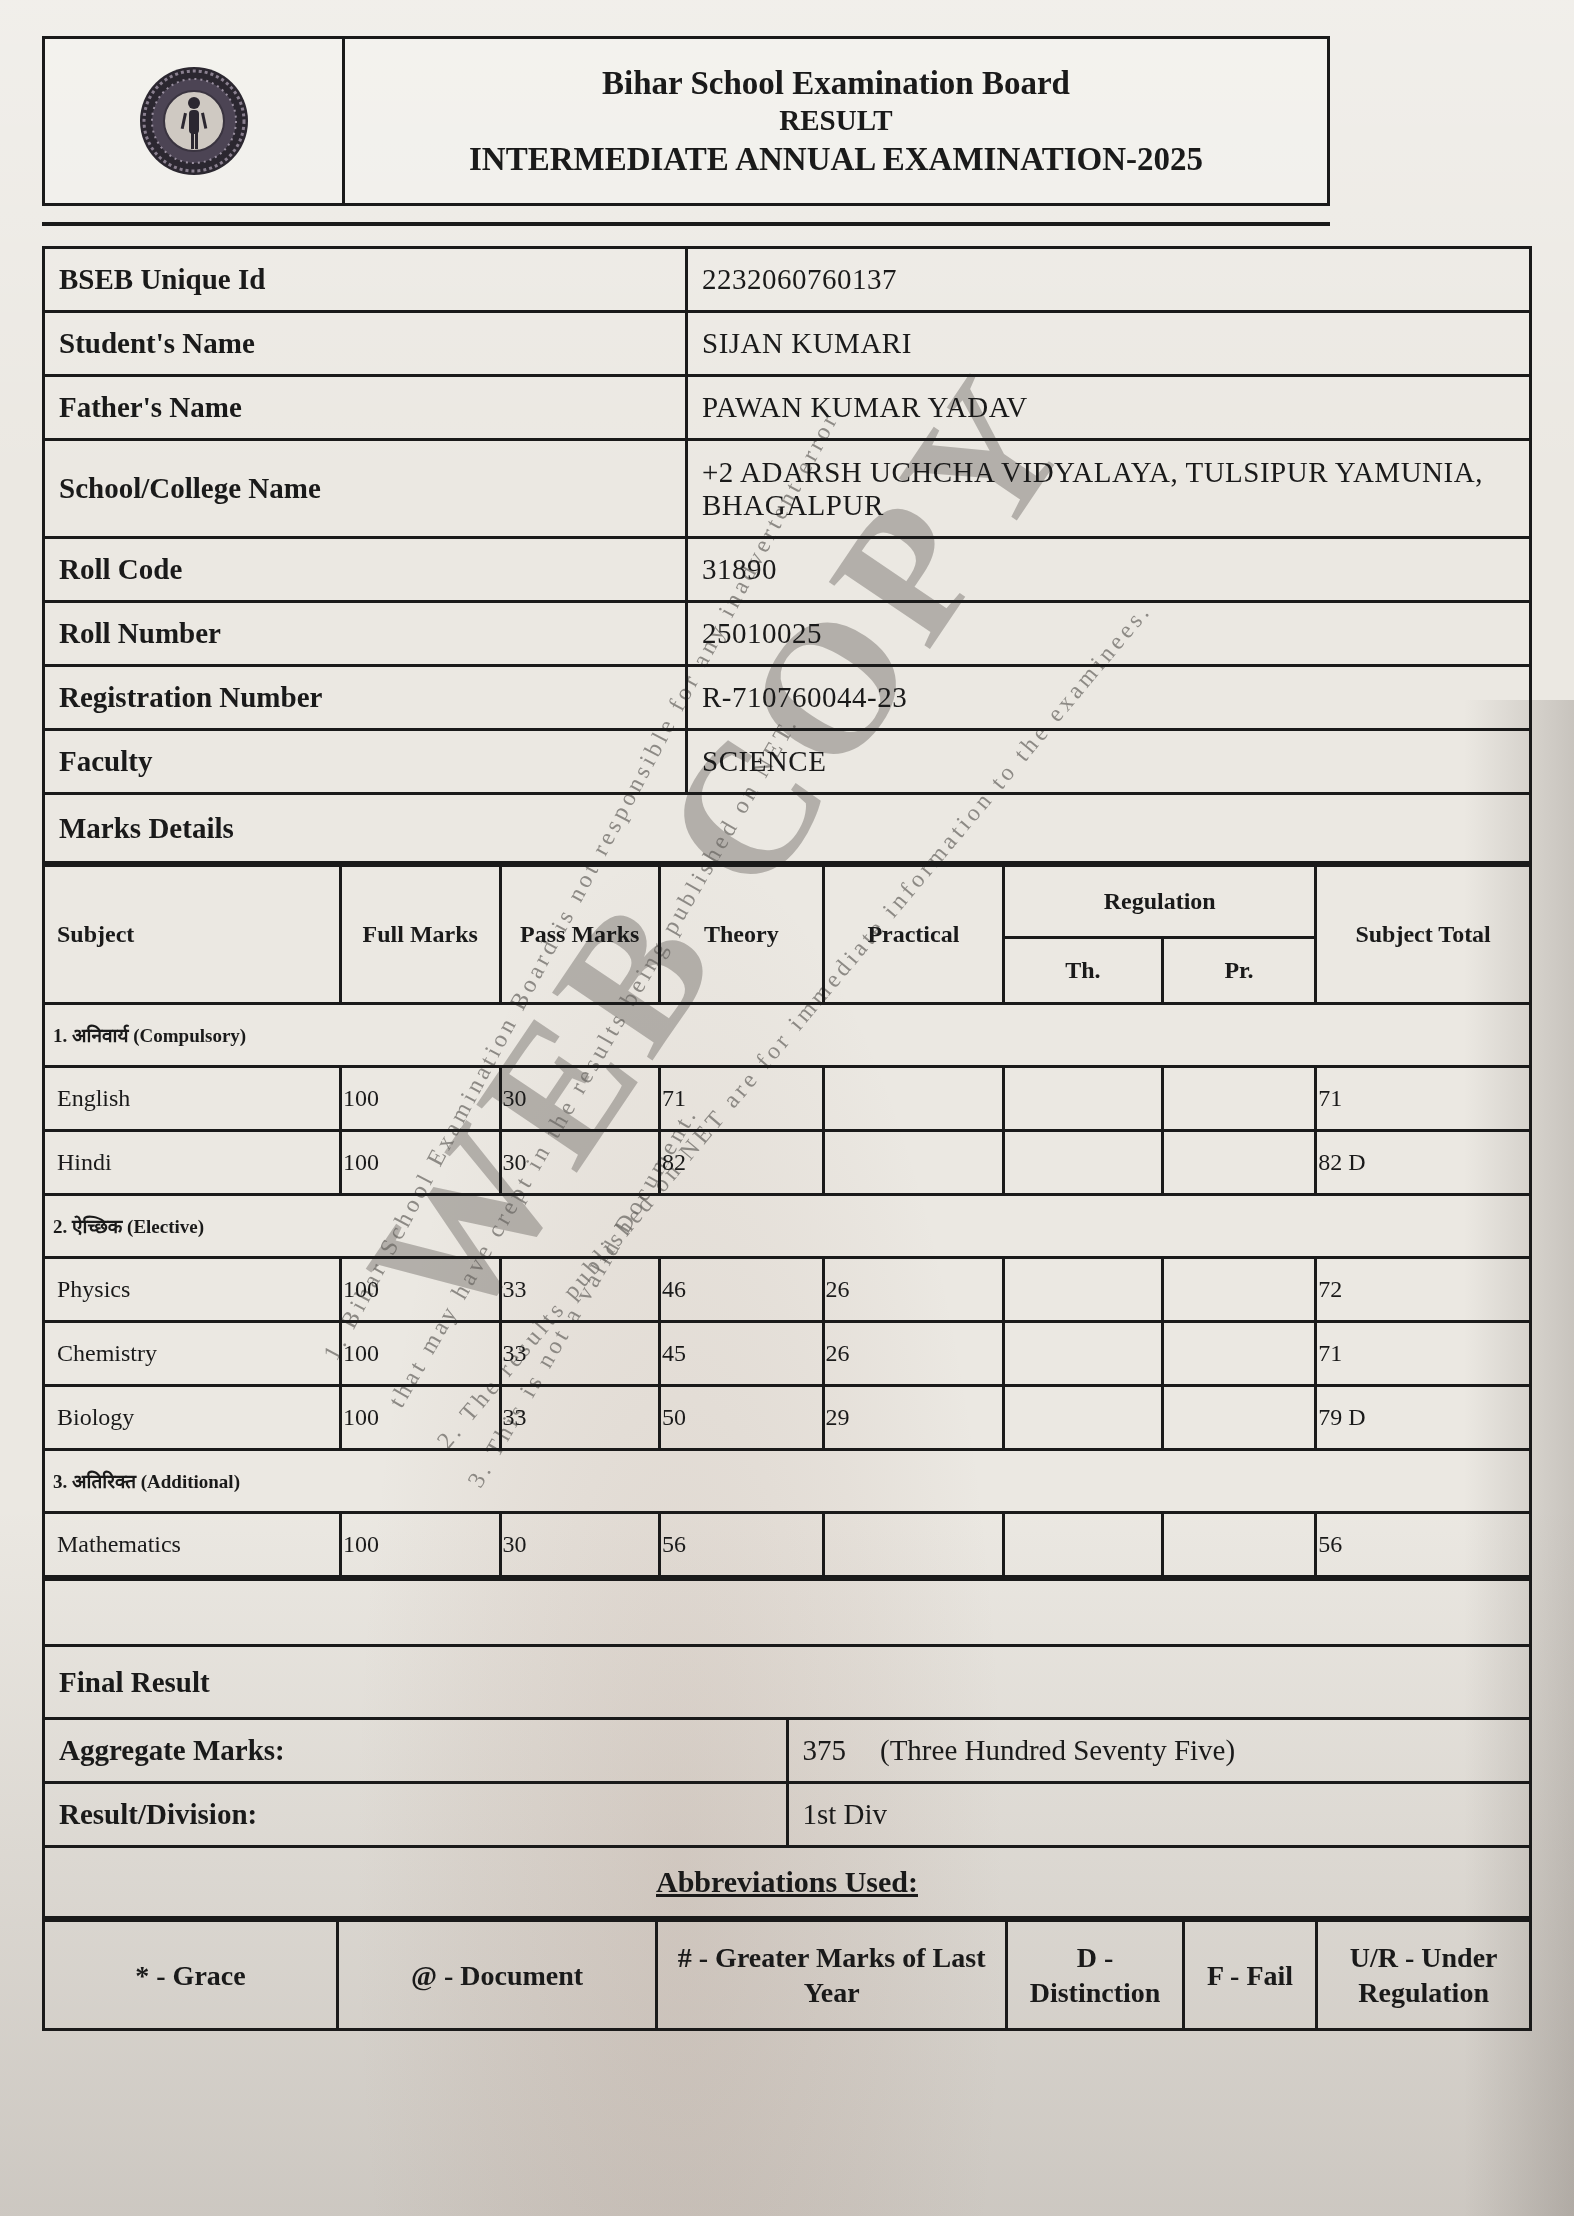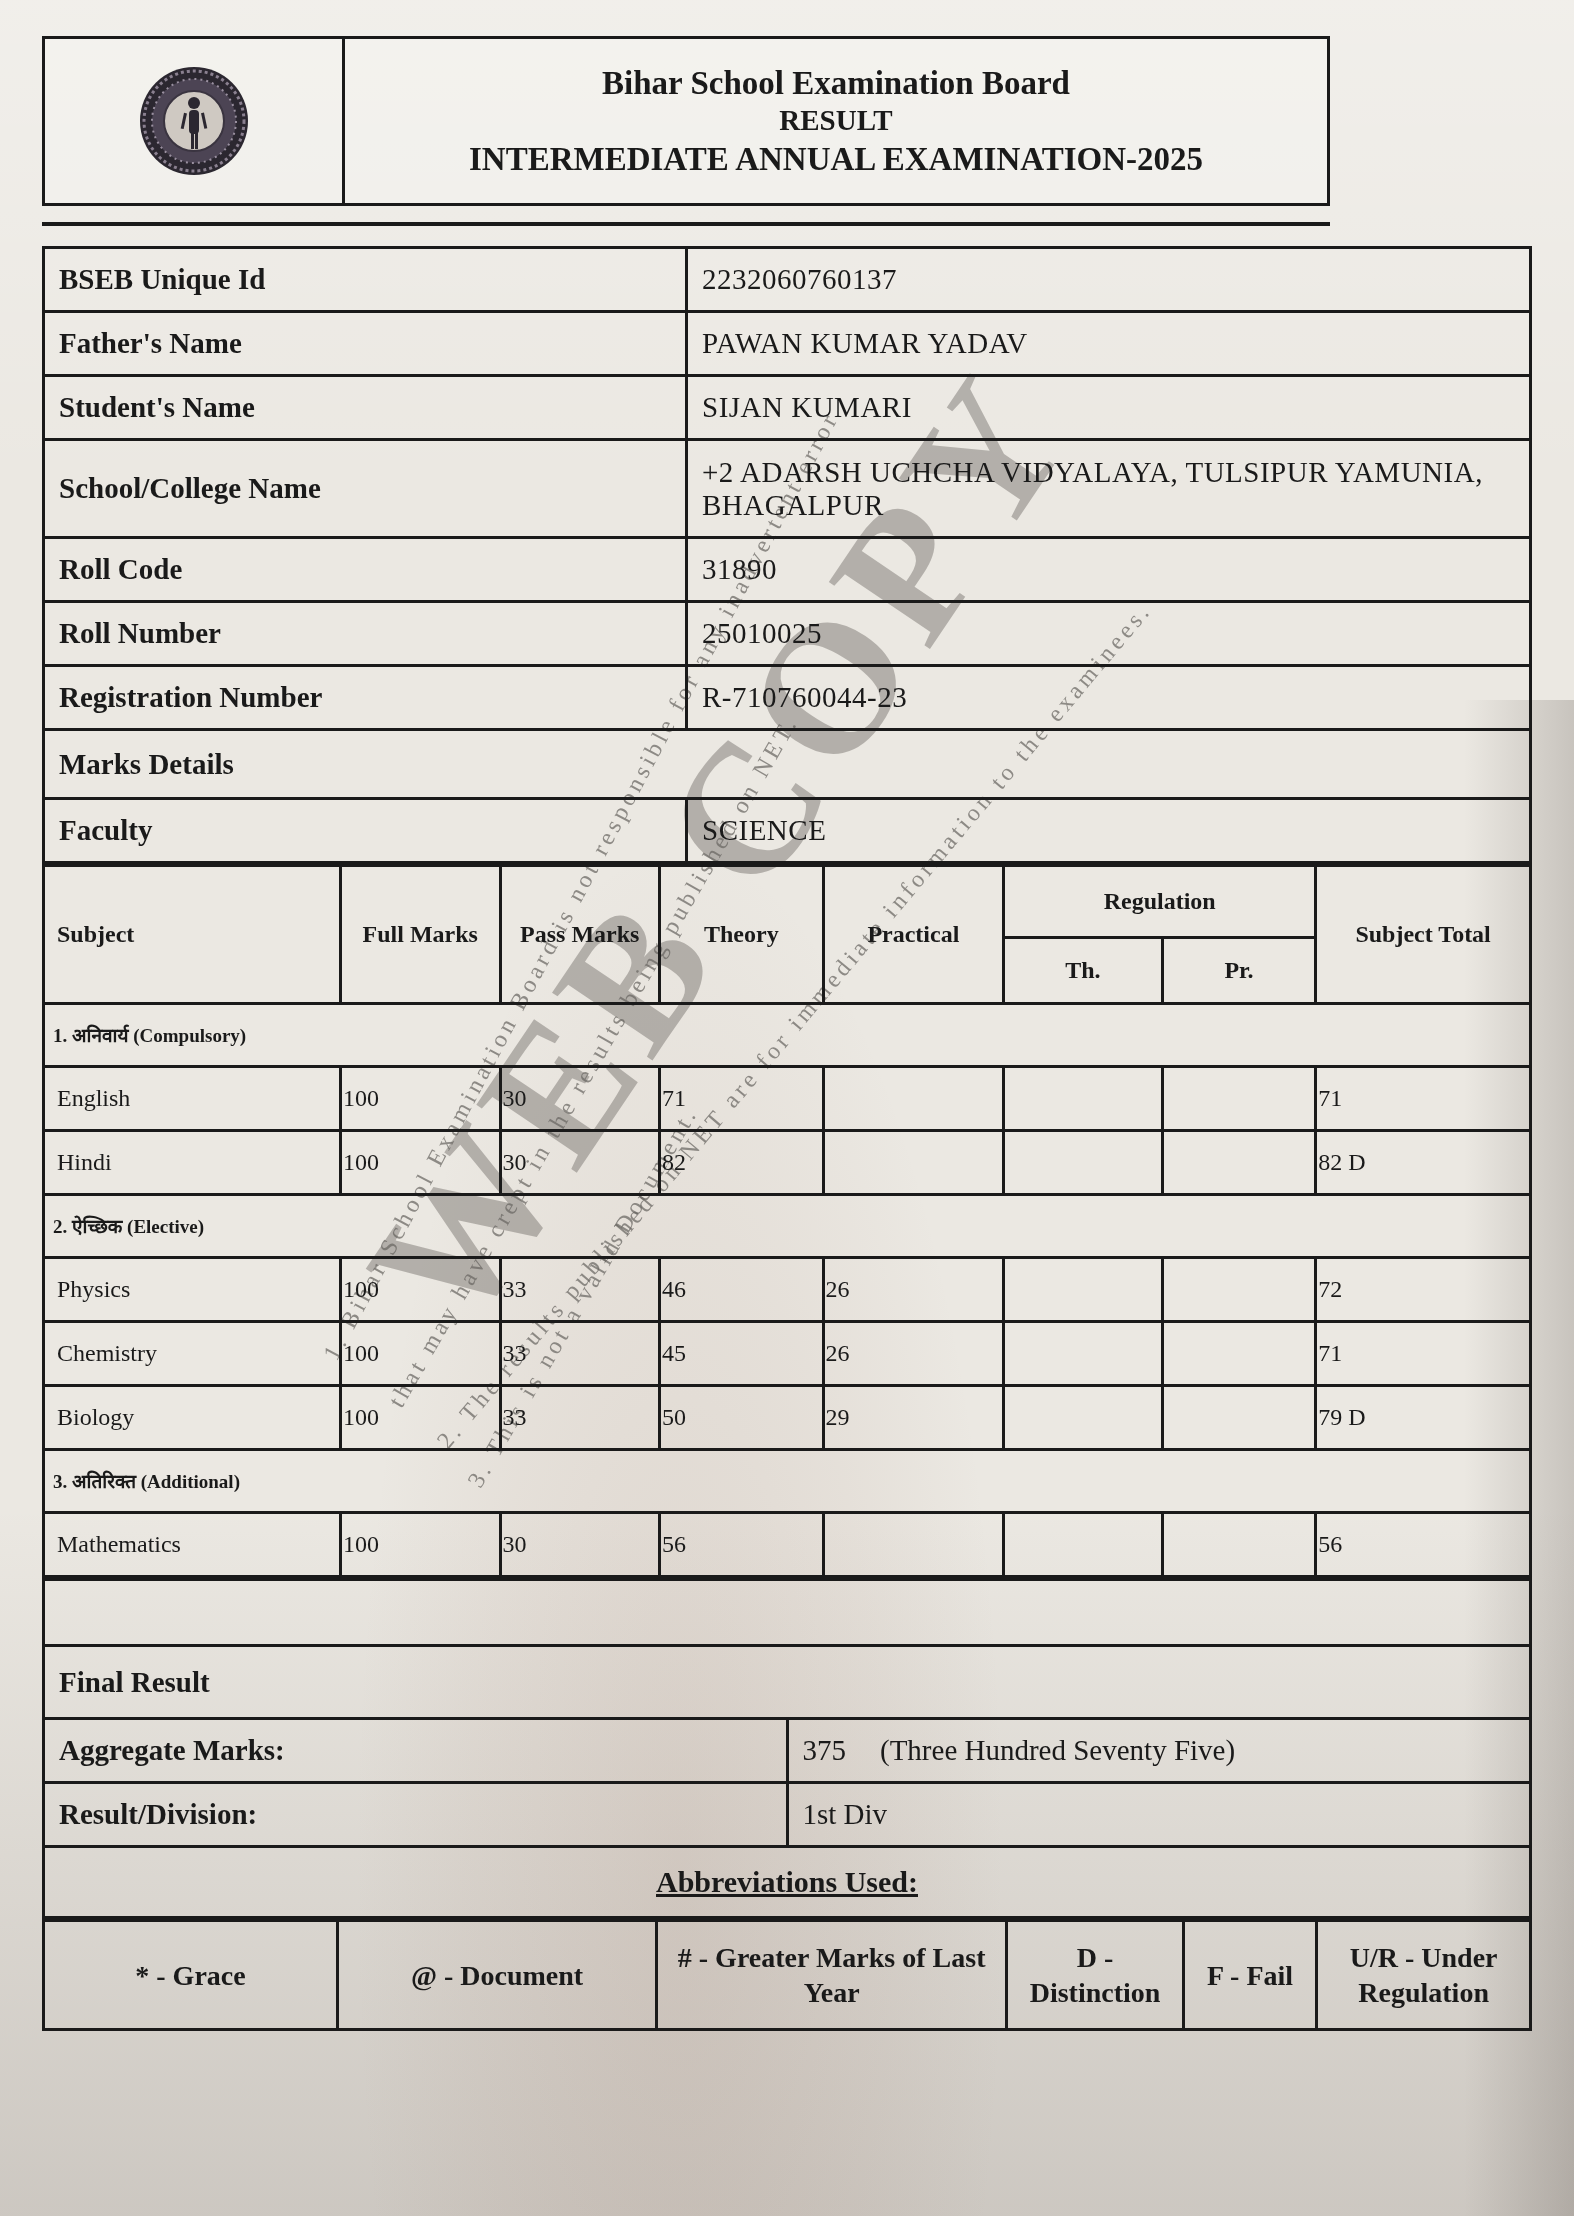--- a/index.html
+++ b/index.html
@@ -118,12 +118,12 @@
       <td class="val">2232060760137</td>
     </tr>
     <tr>
+      <td class="lbl">Student's Name</td>
+      <td class="val">SIJAN KUMARI</td>
+    </tr>
+    <tr>
       <td class="lbl">Father's Name</td>
       <td class="val">PAWAN KUMAR YADAV</td>
-    </tr>
-    <tr>
-      <td class="lbl">Student's Name</td>
-      <td class="val">SIJAN KUMARI</td>
     </tr>
     <tr class="tall">
       <td class="lbl">School/College Name</td>

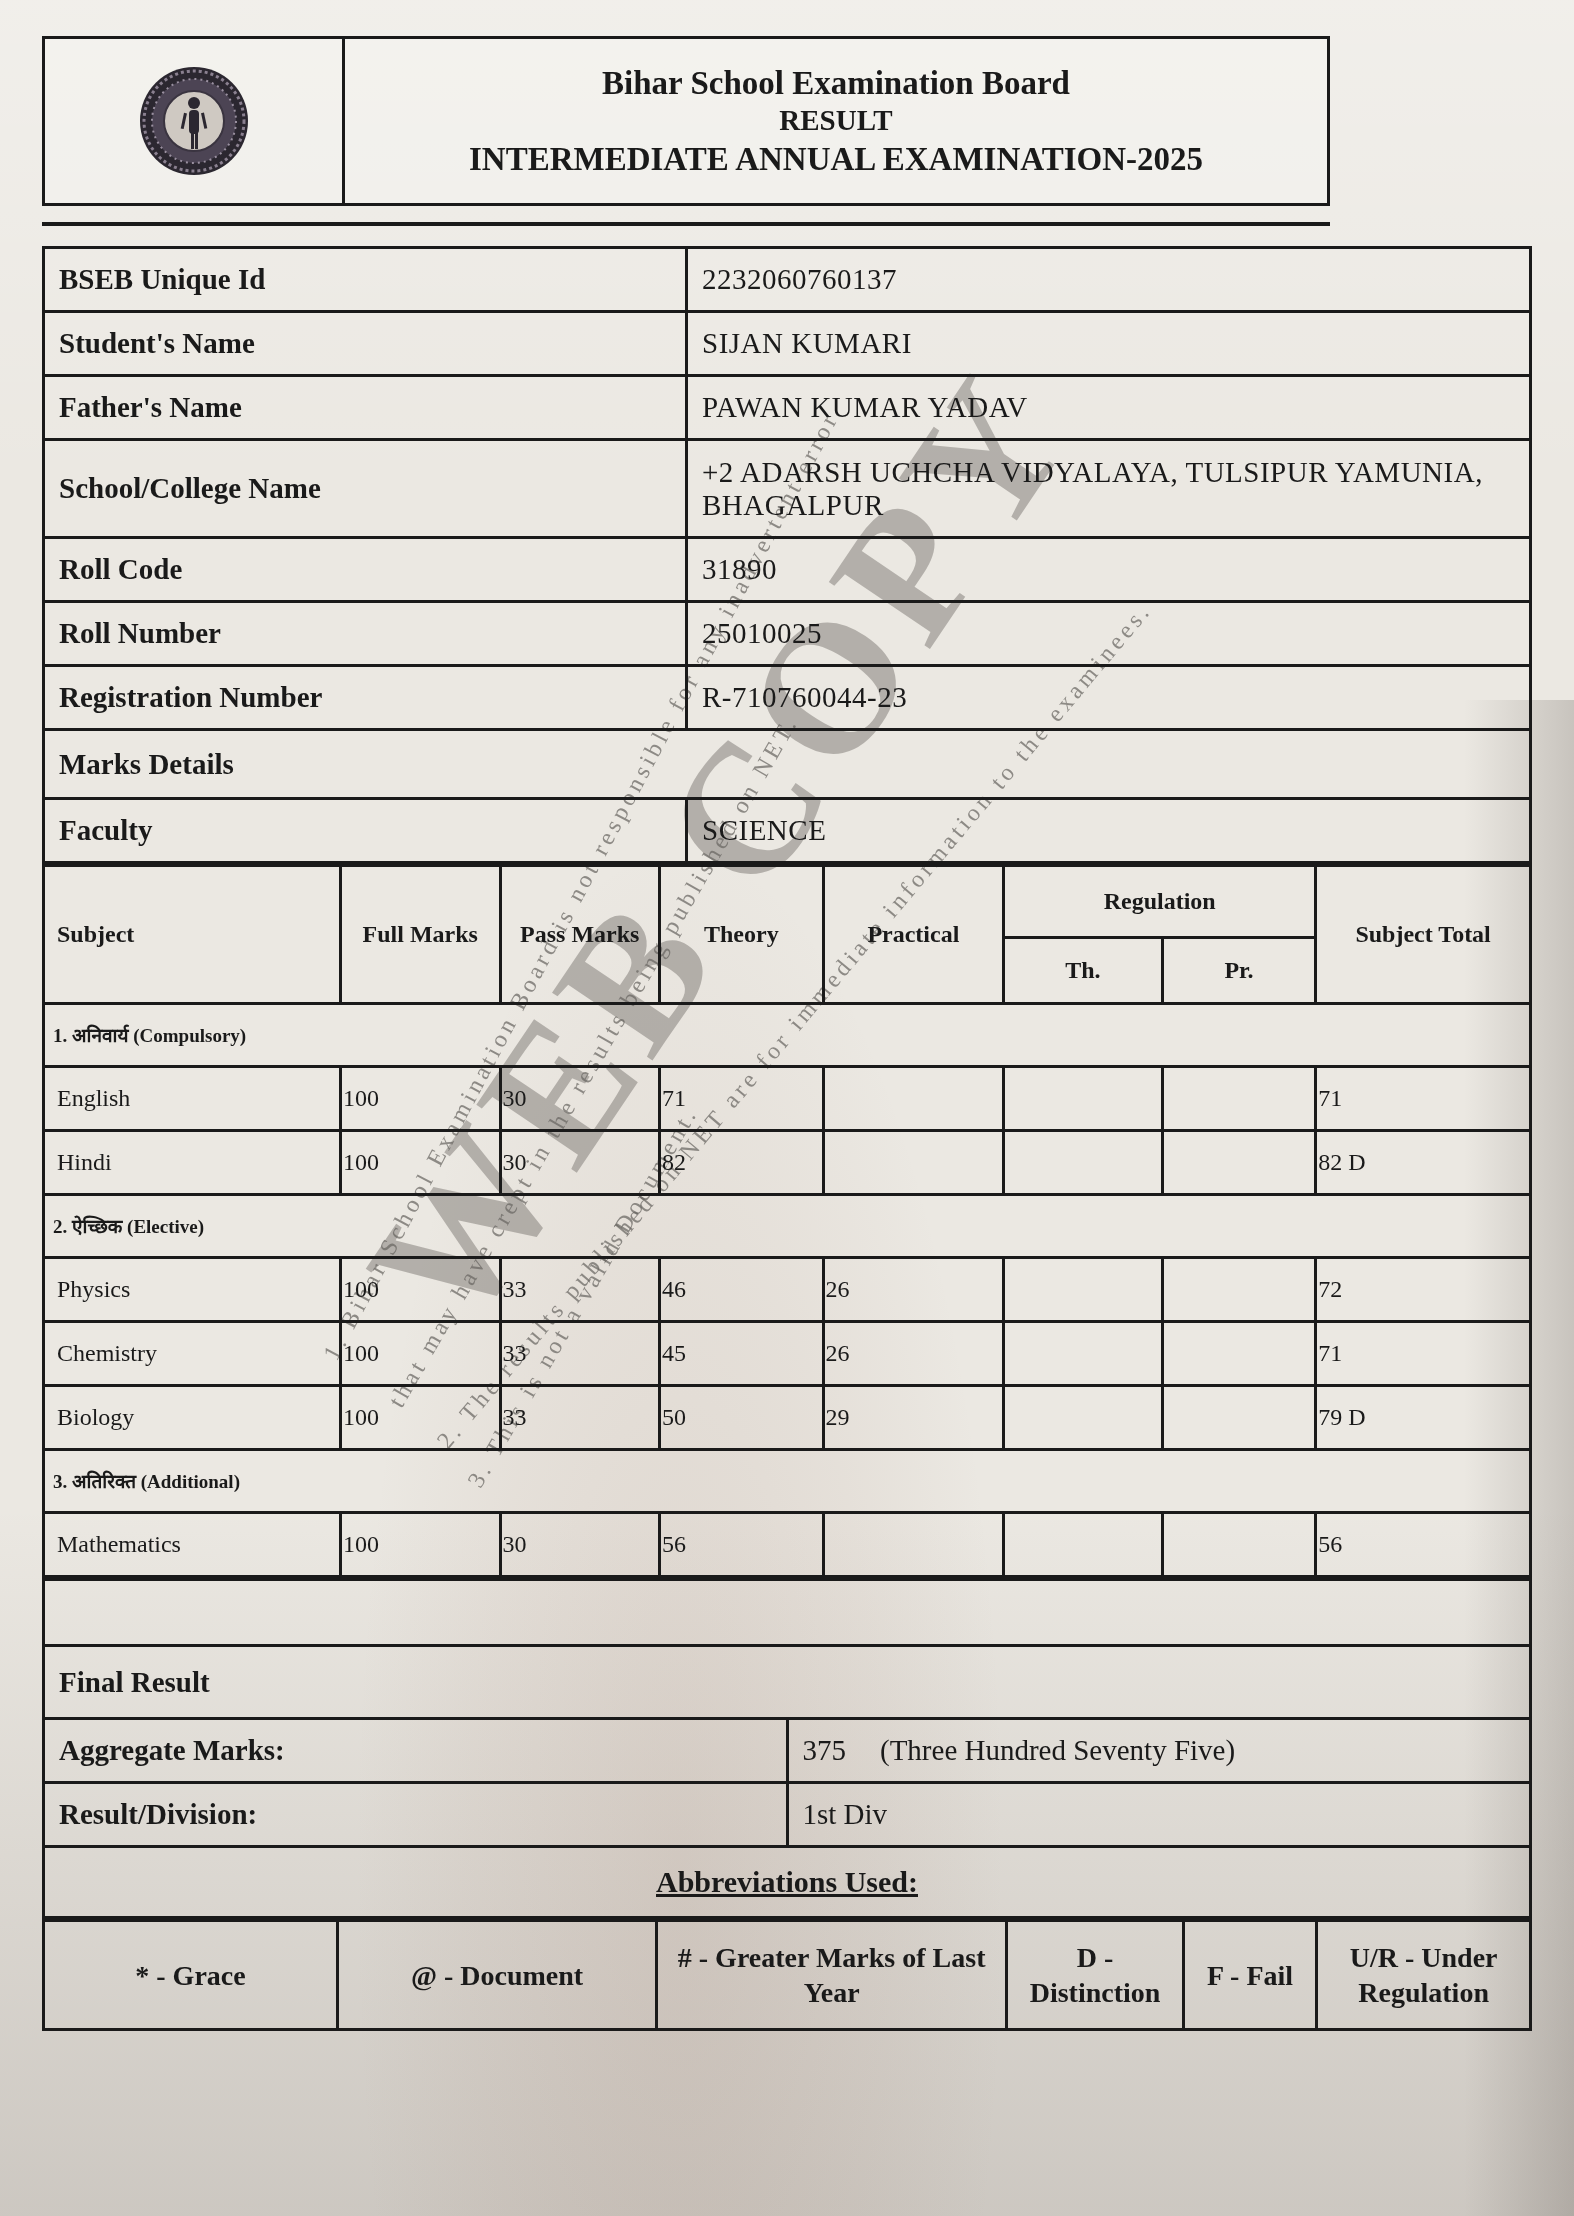--- a/index.html
+++ b/index.html
@@ -142,11 +142,11 @@
       <td class="val">R-710760044-23</td>
     </tr>
     <tr>
-      <td class="sect" colspan="2">Marks Details</td>
-    </tr>
-    <tr>
       <td class="lbl">Faculty</td>
       <td class="val">SCIENCE</td>
+    </tr>
+    <tr>
+      <td class="sect" colspan="2">Marks Details</td>
     </tr>
   </tbody>
     </table>

